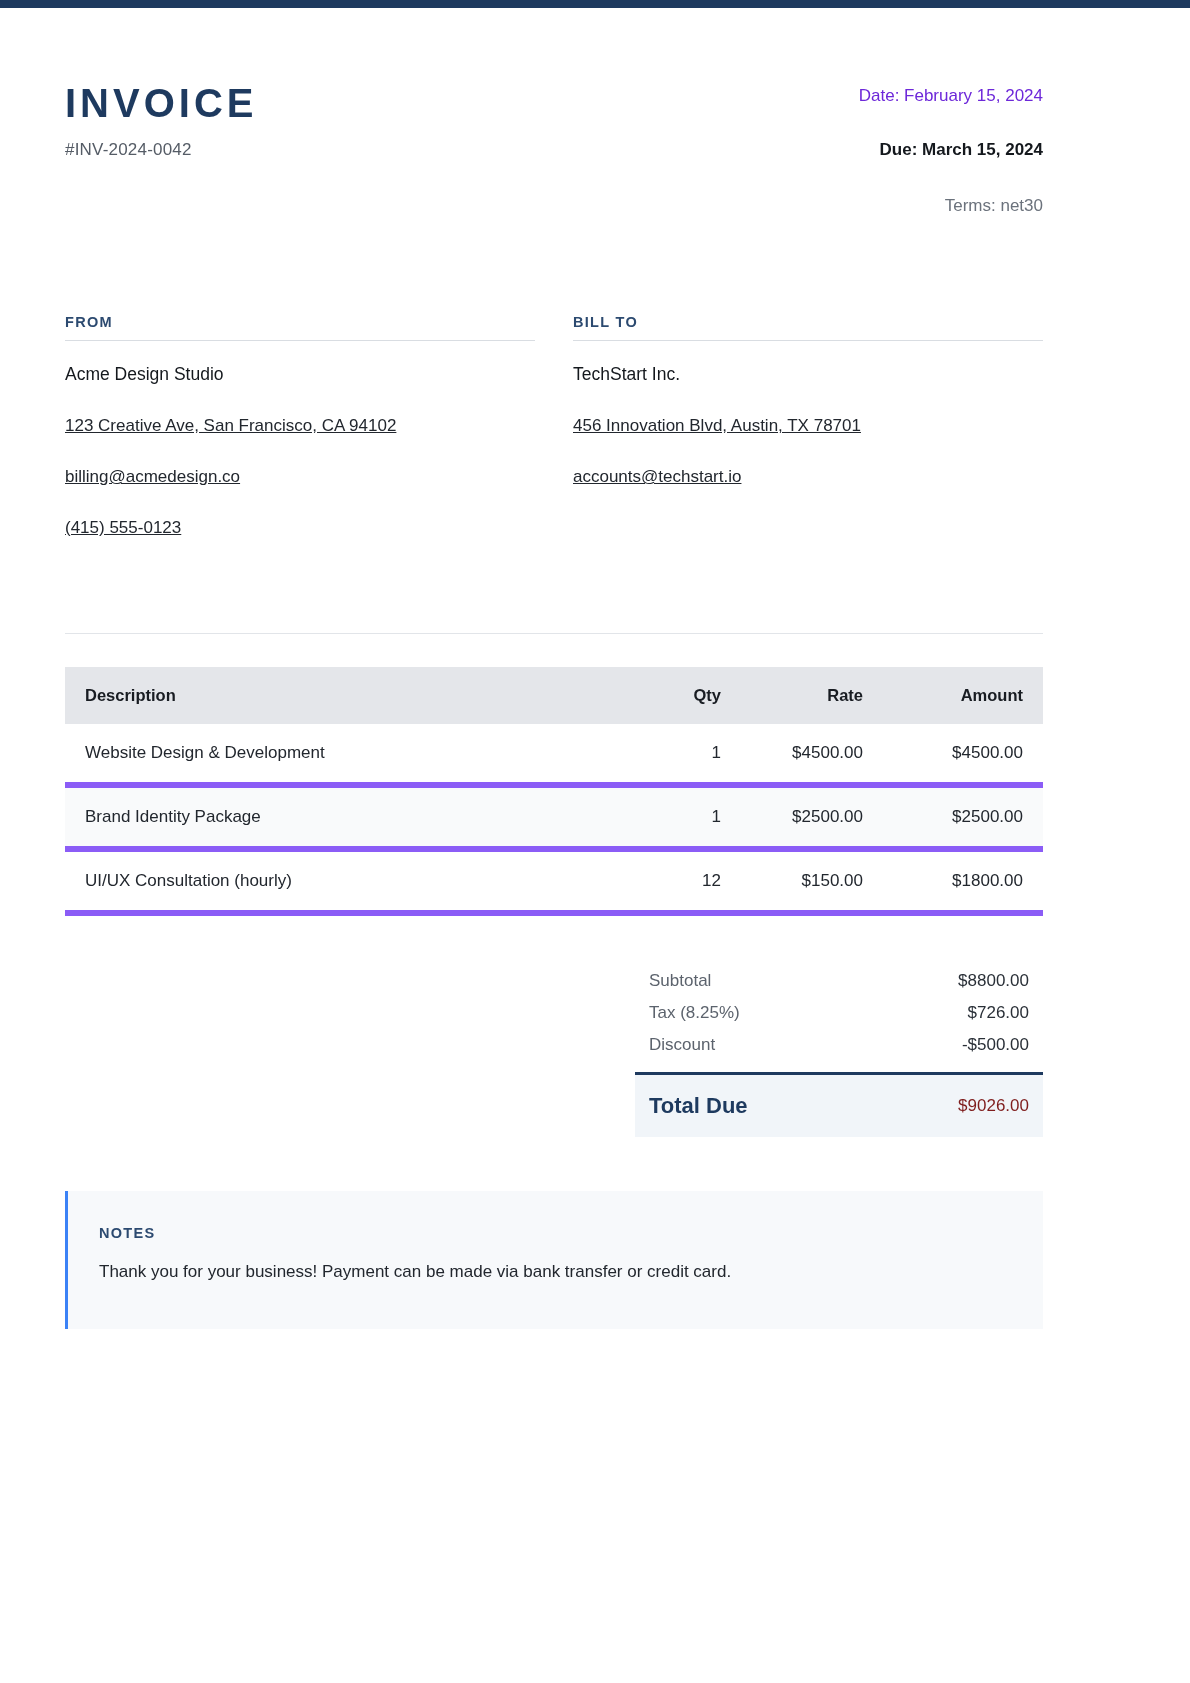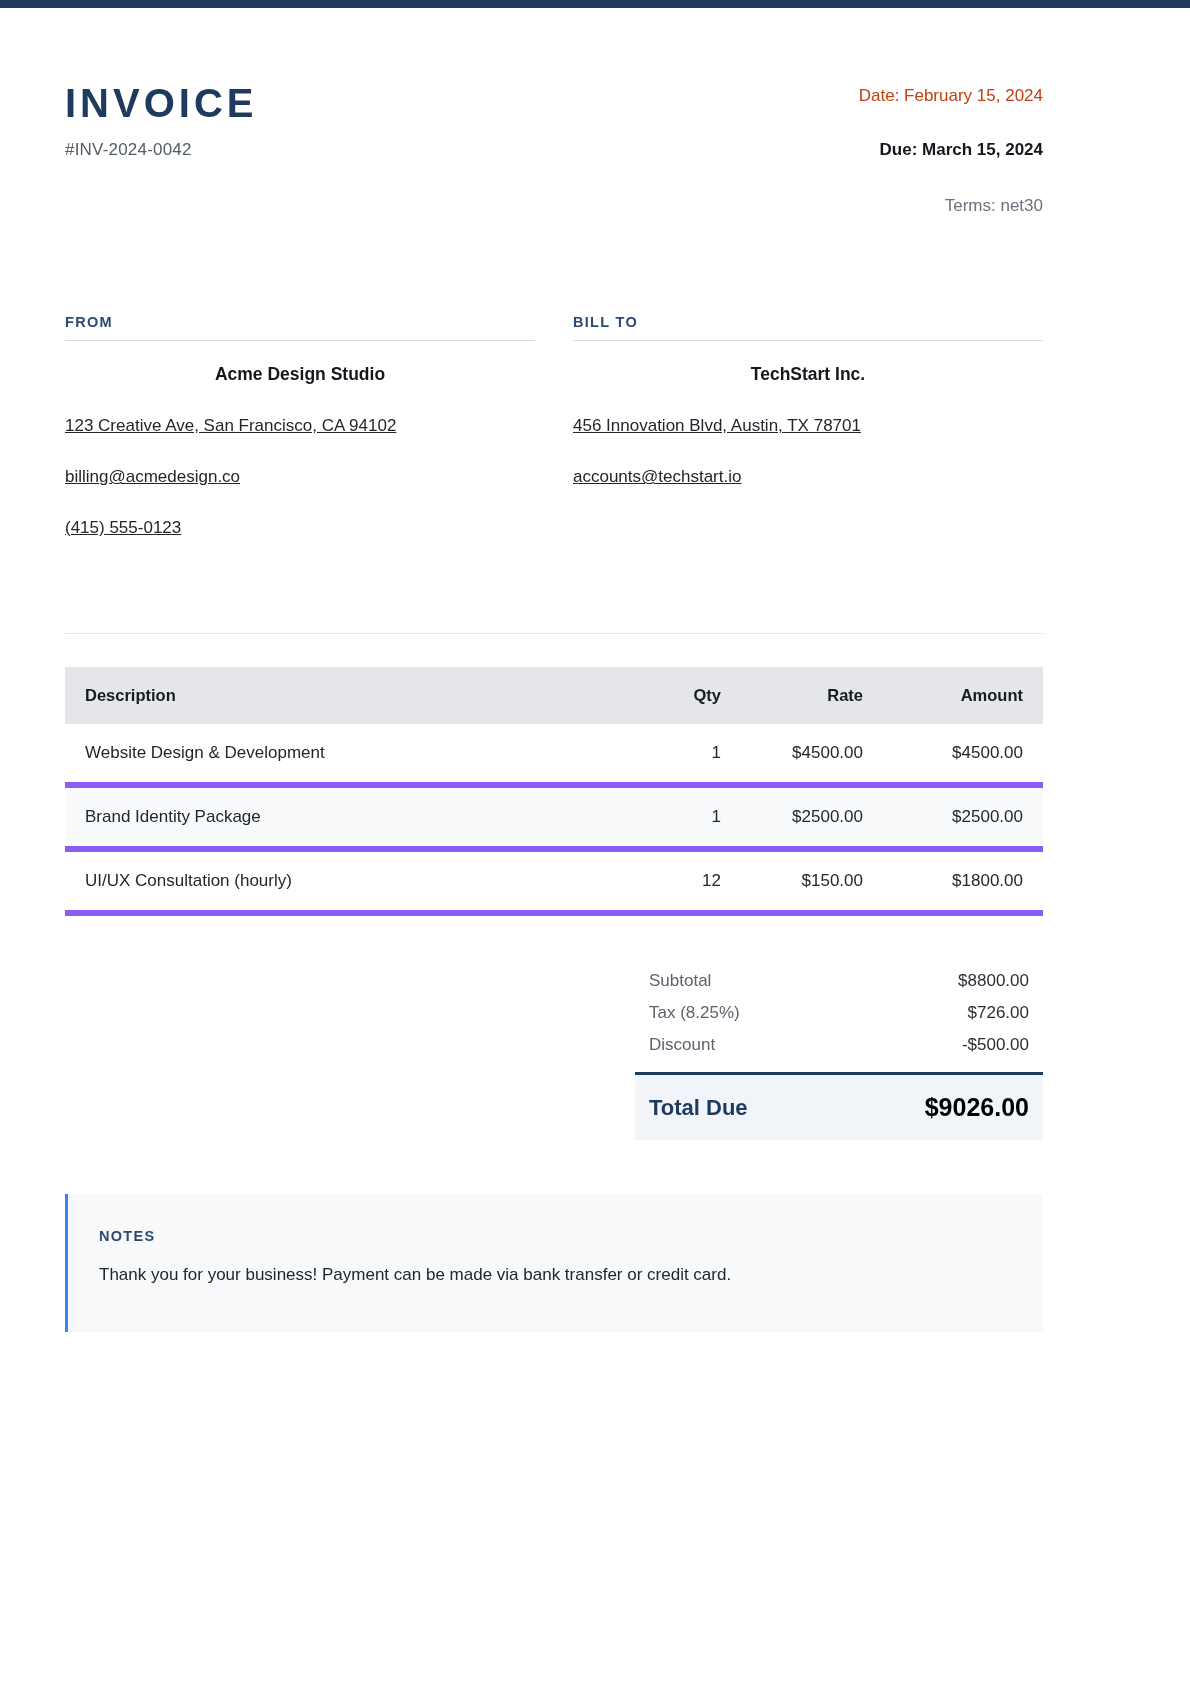--- a/index.html
+++ b/index.html
@@ -58,7 +58,7 @@
   }
   .meta-date {
     font-size: 17px;
-    color: #c2410c;
+    color: #6d28d9;
     line-height: 1.2;
   }
   .meta-due {

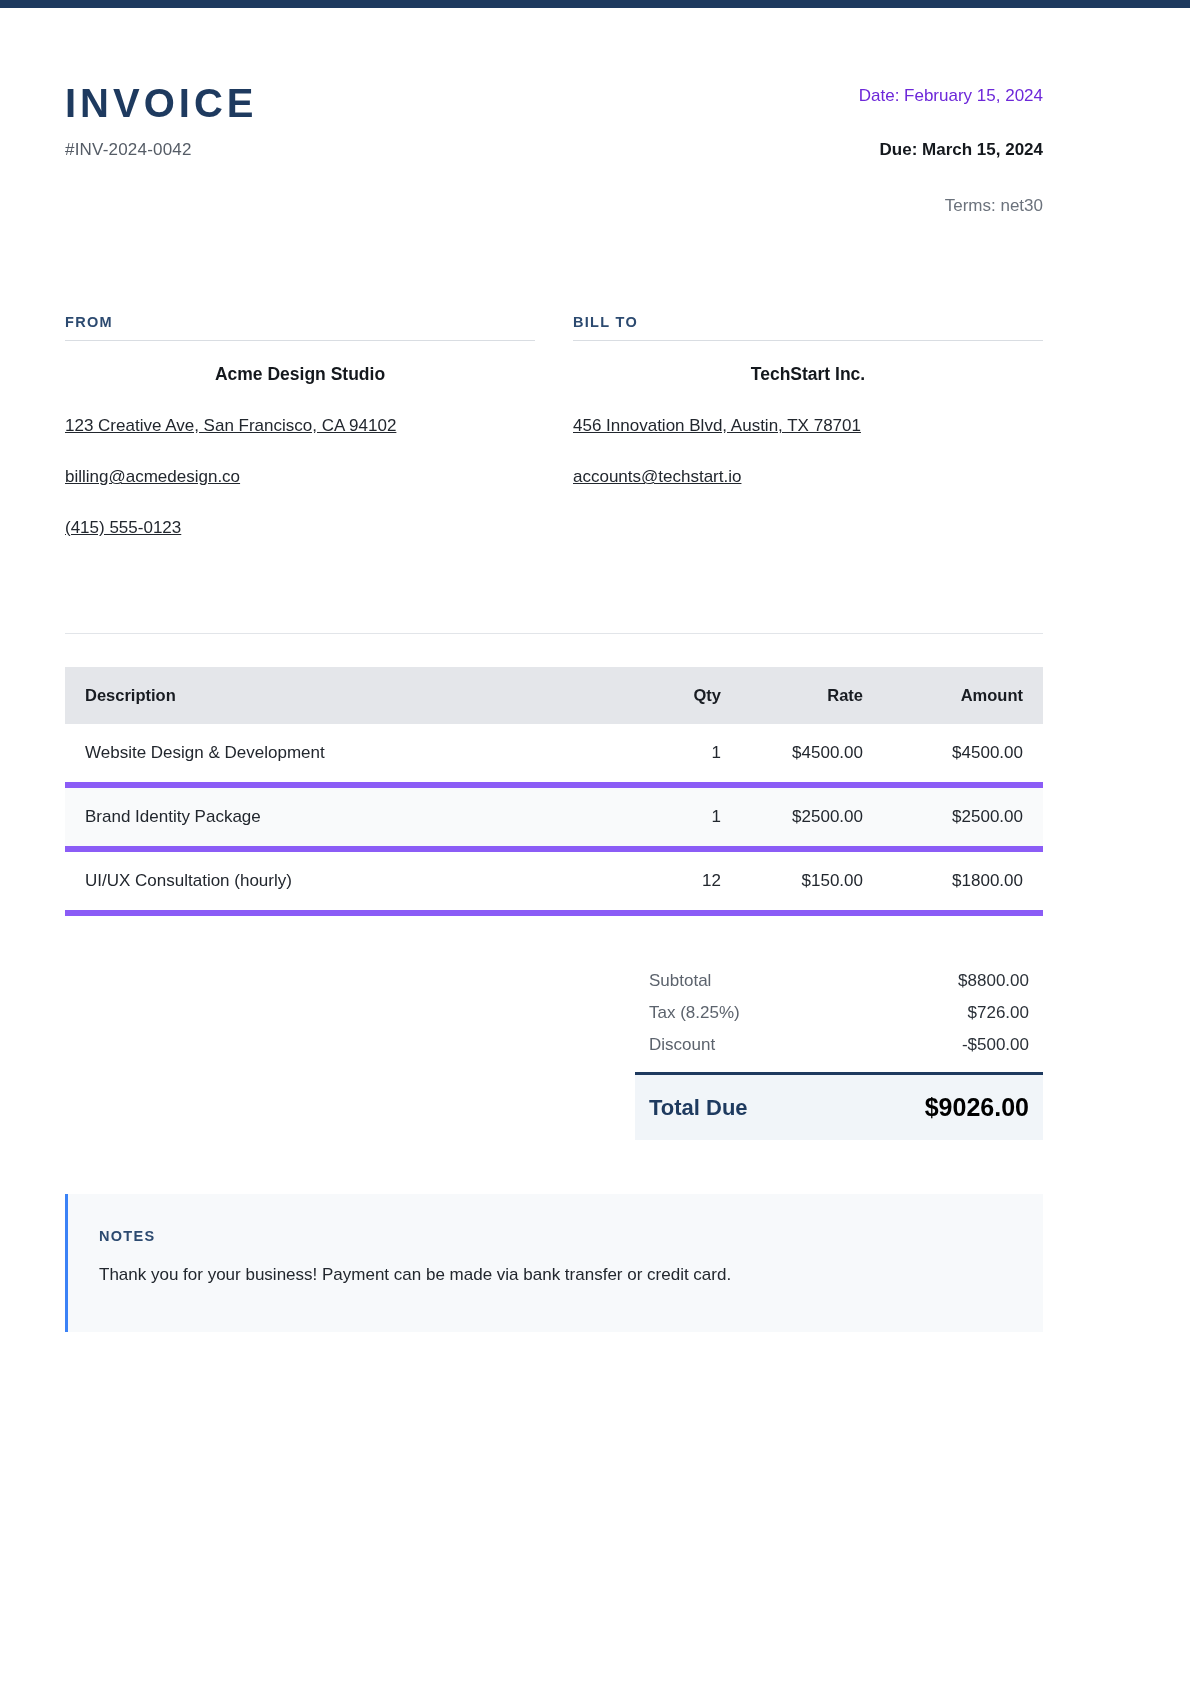--- a/index.html
+++ b/index.html
@@ -92,9 +92,8 @@
   .party-name {
     margin-top: 23px;
     font-size: 17.5px;
-    font-weight: bold;
+    font-weight: normal;
     color: #14181d;
-    text-align: center;
   }
   .party-line {
     margin-top: 31px;

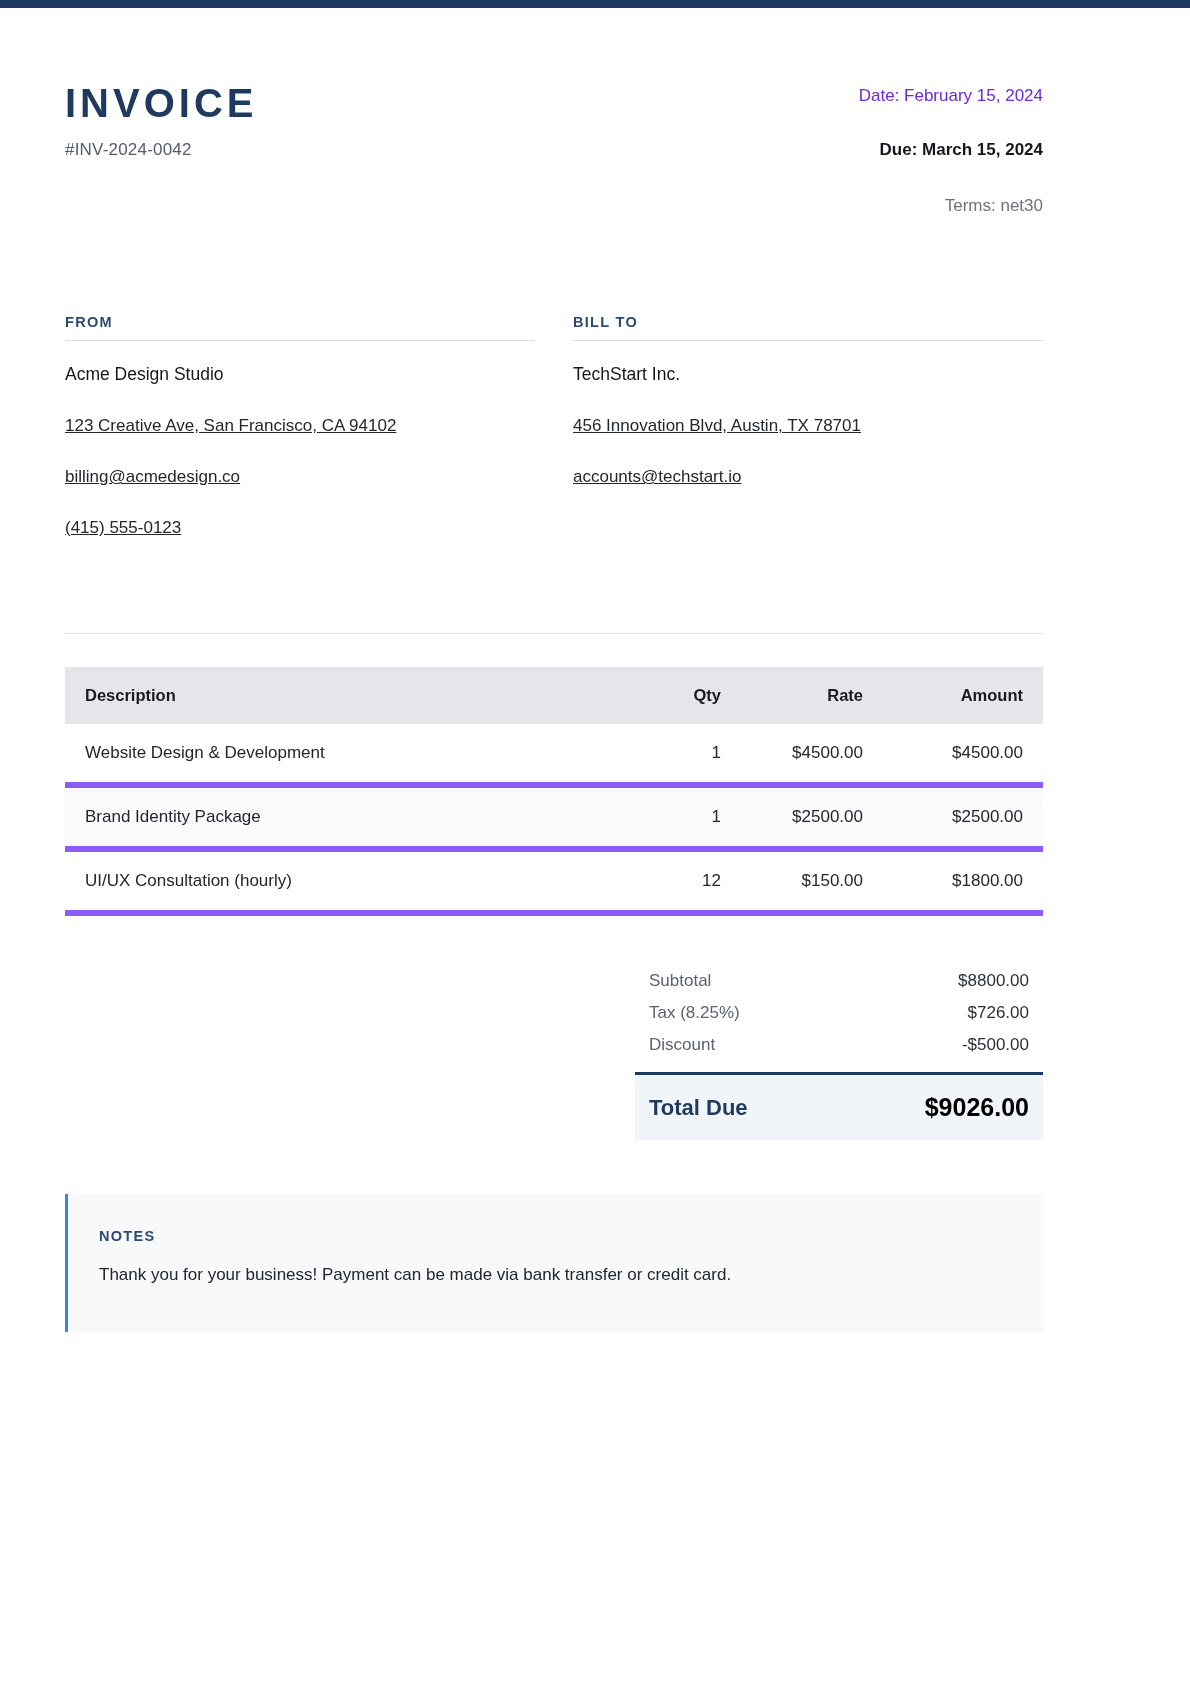--- a/index.html
+++ b/index.html
@@ -185,9 +185,9 @@
     color: #1e3a5f;
   }
   .grand .val {
-    font-size: 25px;
-    font-weight: bold;
-    color: #000000;
+    font-size: 17px;
+    font-weight: normal;
+    color: #7f1d1d;
   }
 
   

